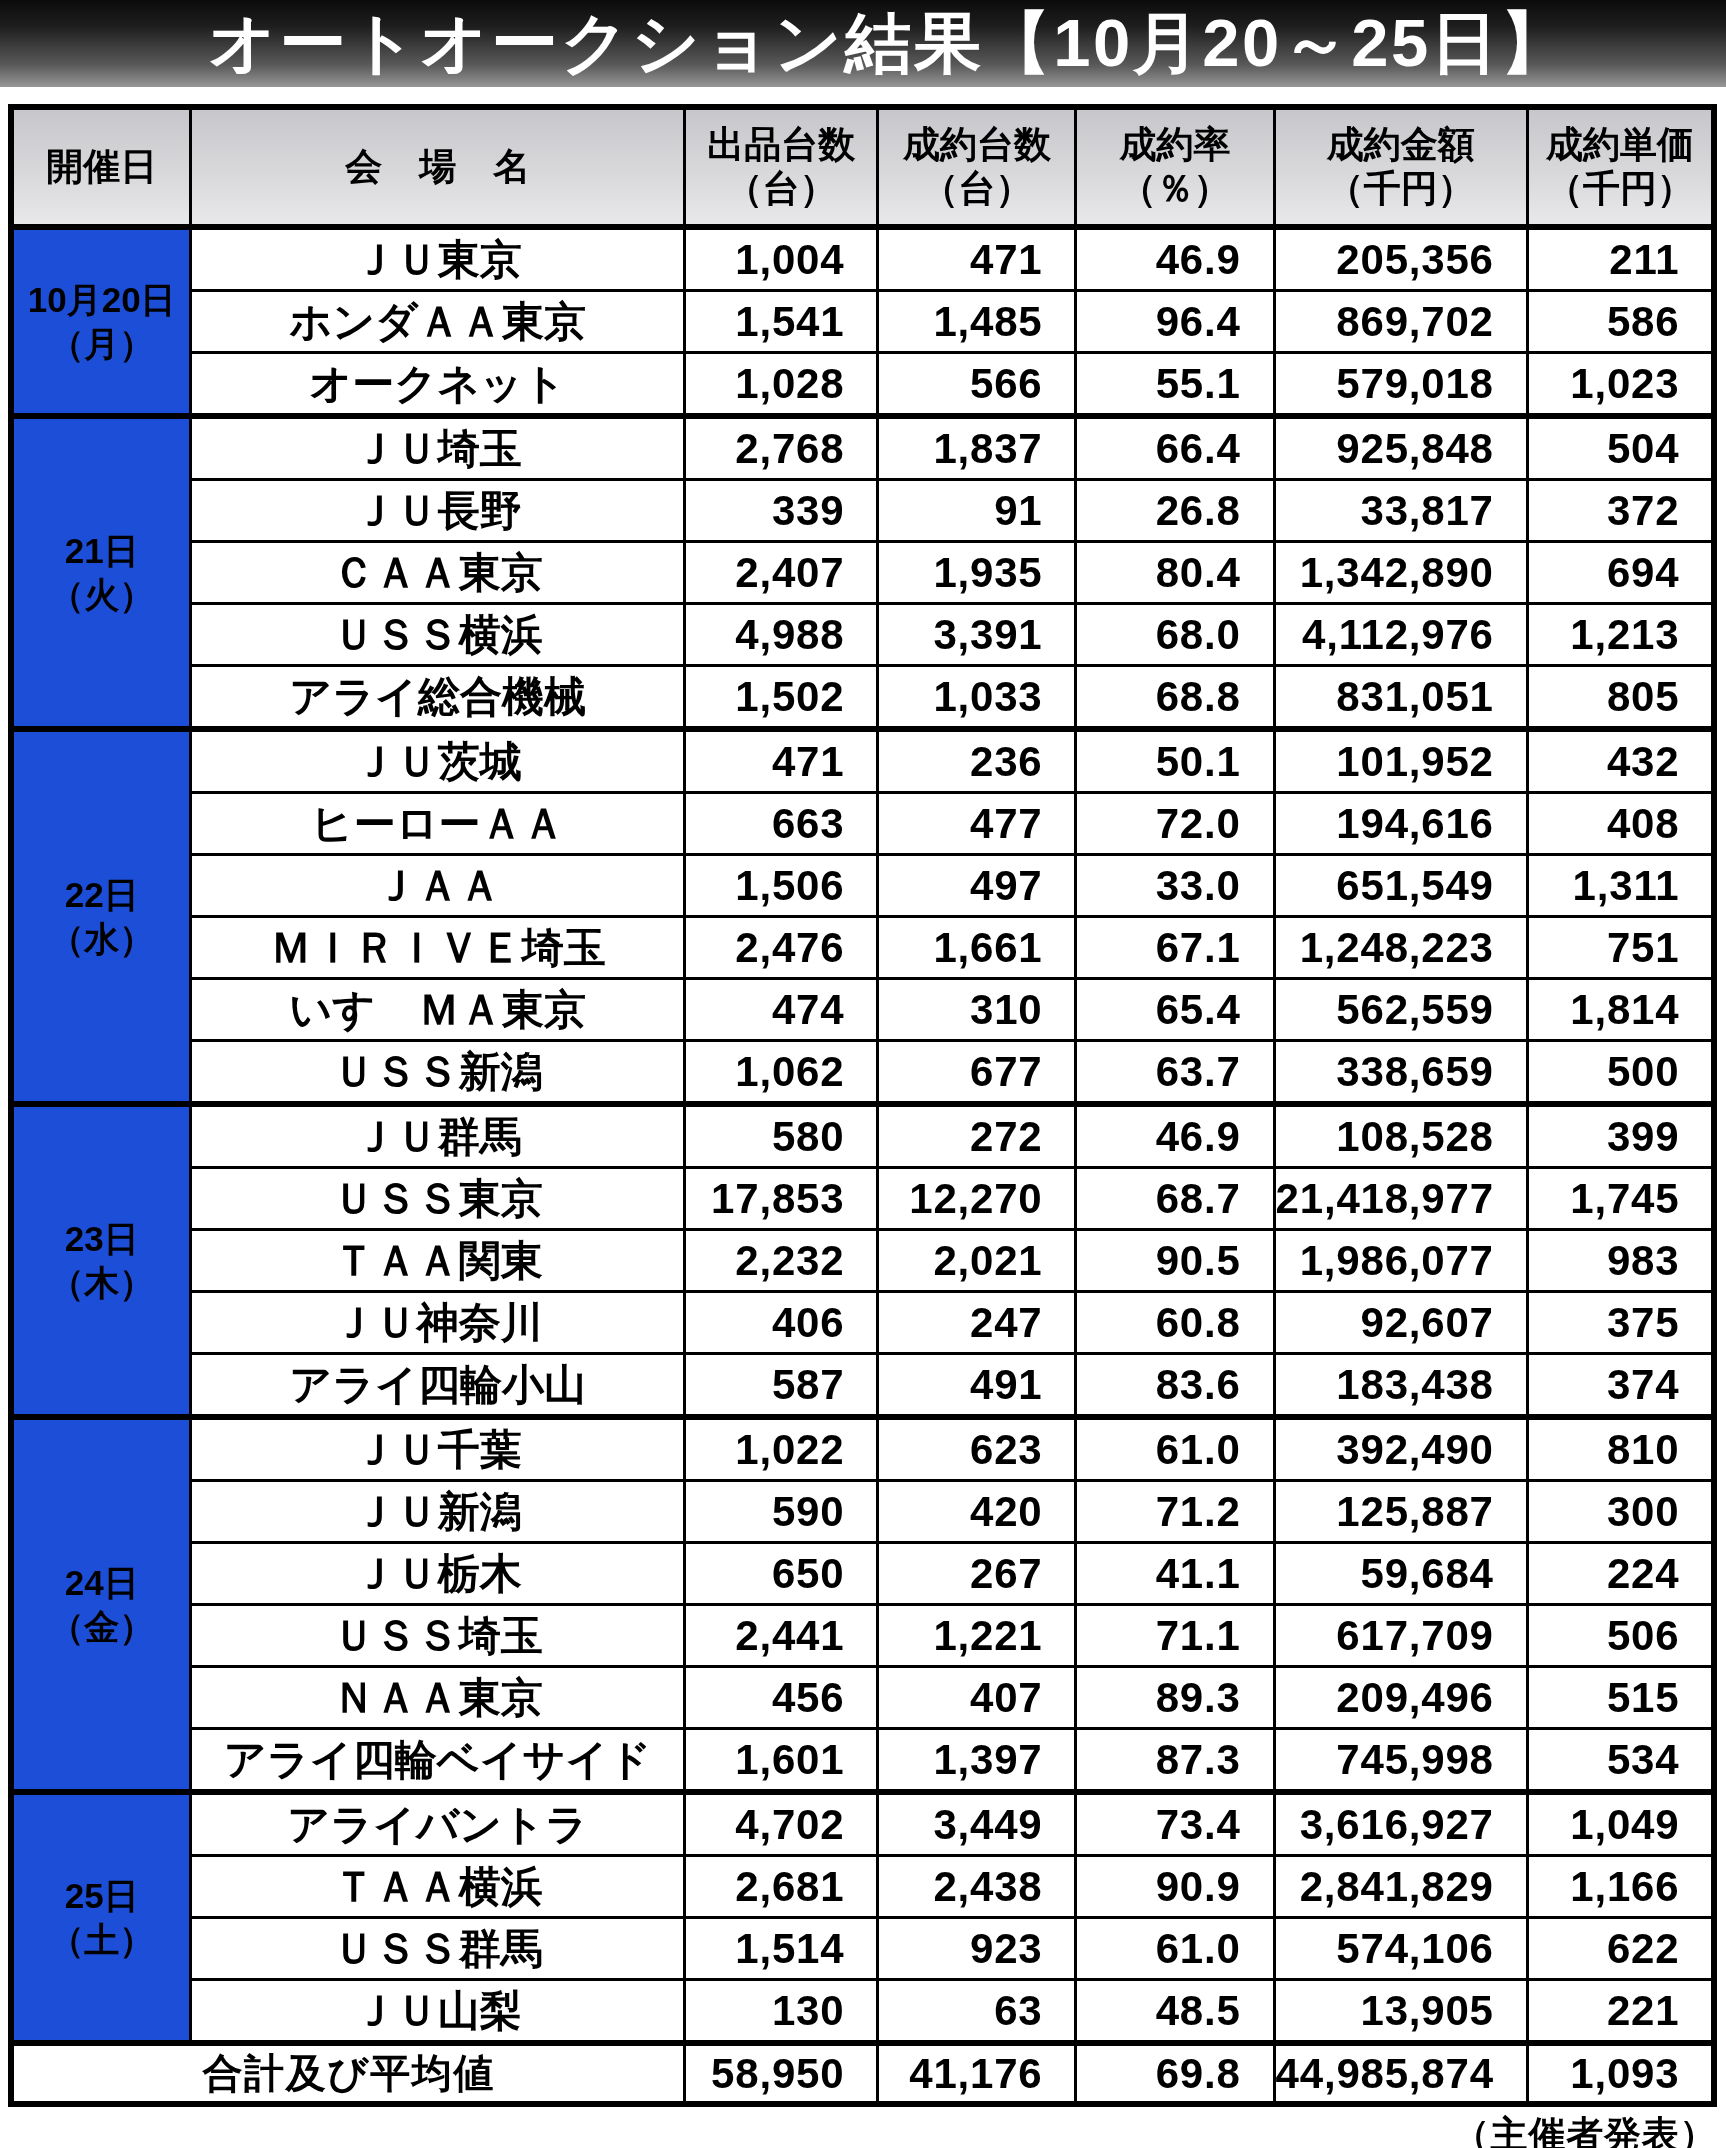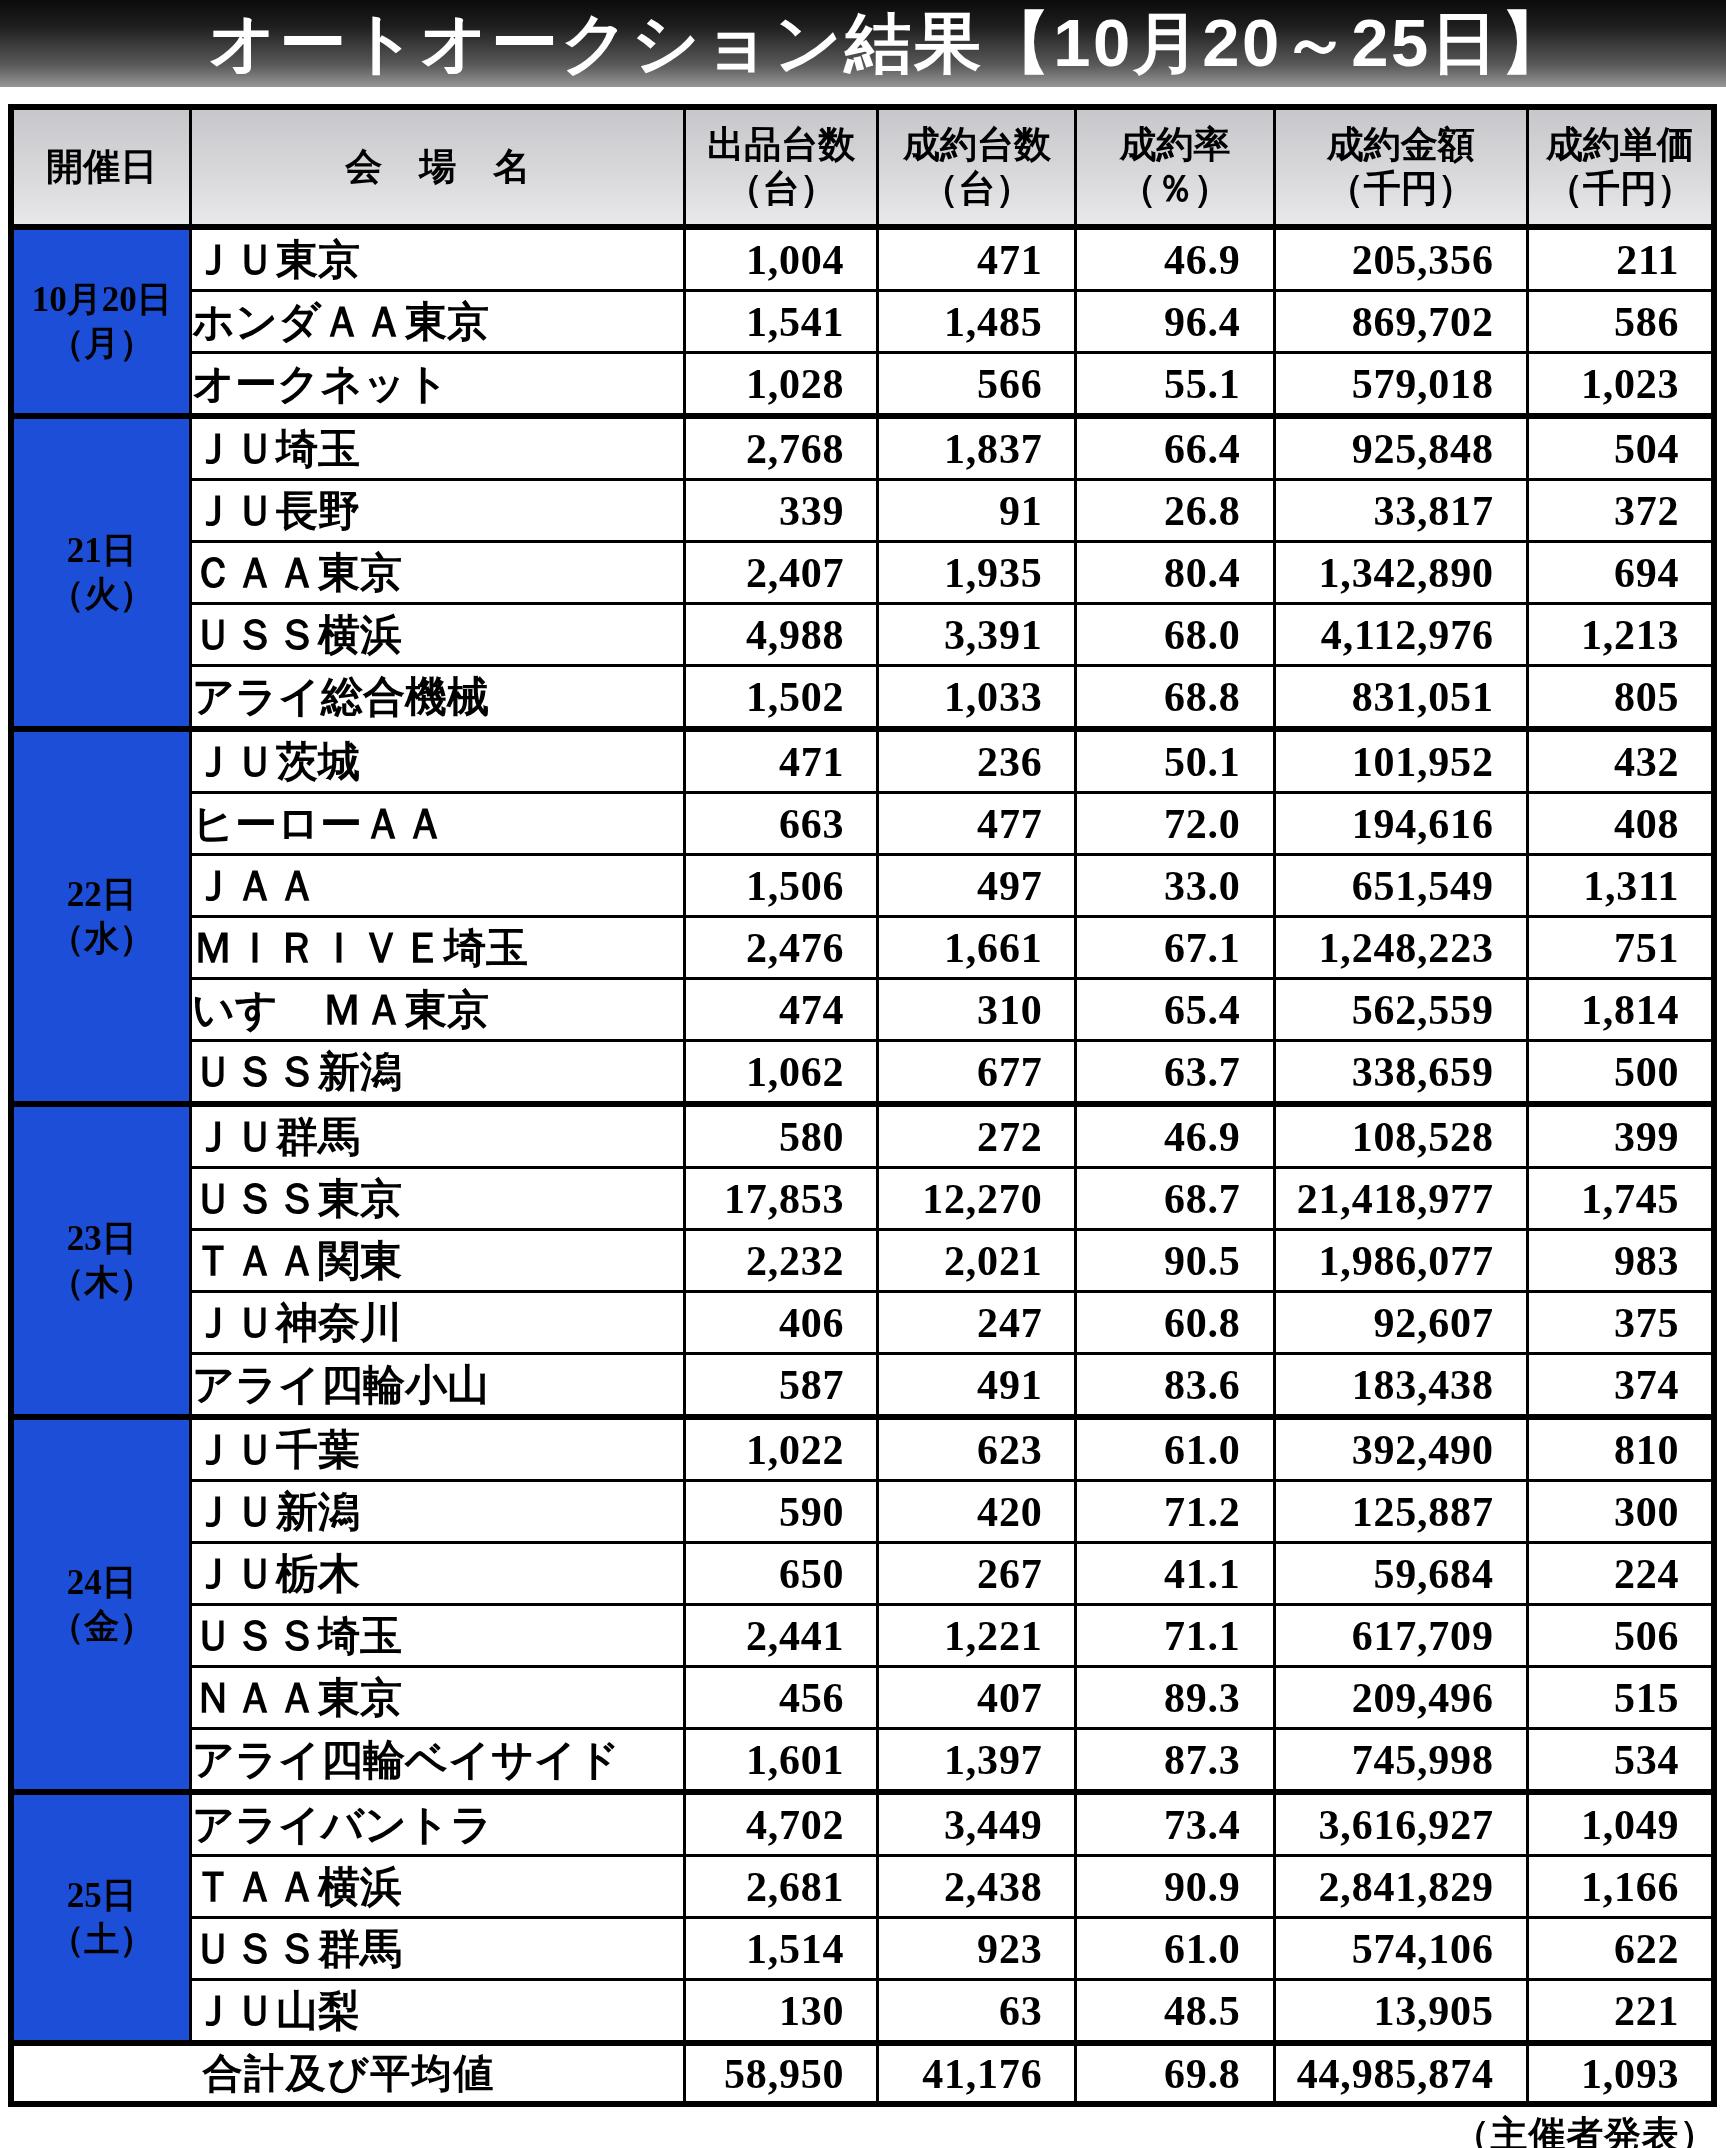--- a/index.html
+++ b/index.html
@@ -21,7 +21,7 @@
     white-space:nowrap;
     padding-left:26px;
   }
-  .table-wrap{margin:17px 0 0 8.4px;font-family:Liberation Serif, serif;}
+  .table-wrap{margin:17px 0 0 8.4px;}
   table{
     width:1709px;
     border-collapse:collapse;

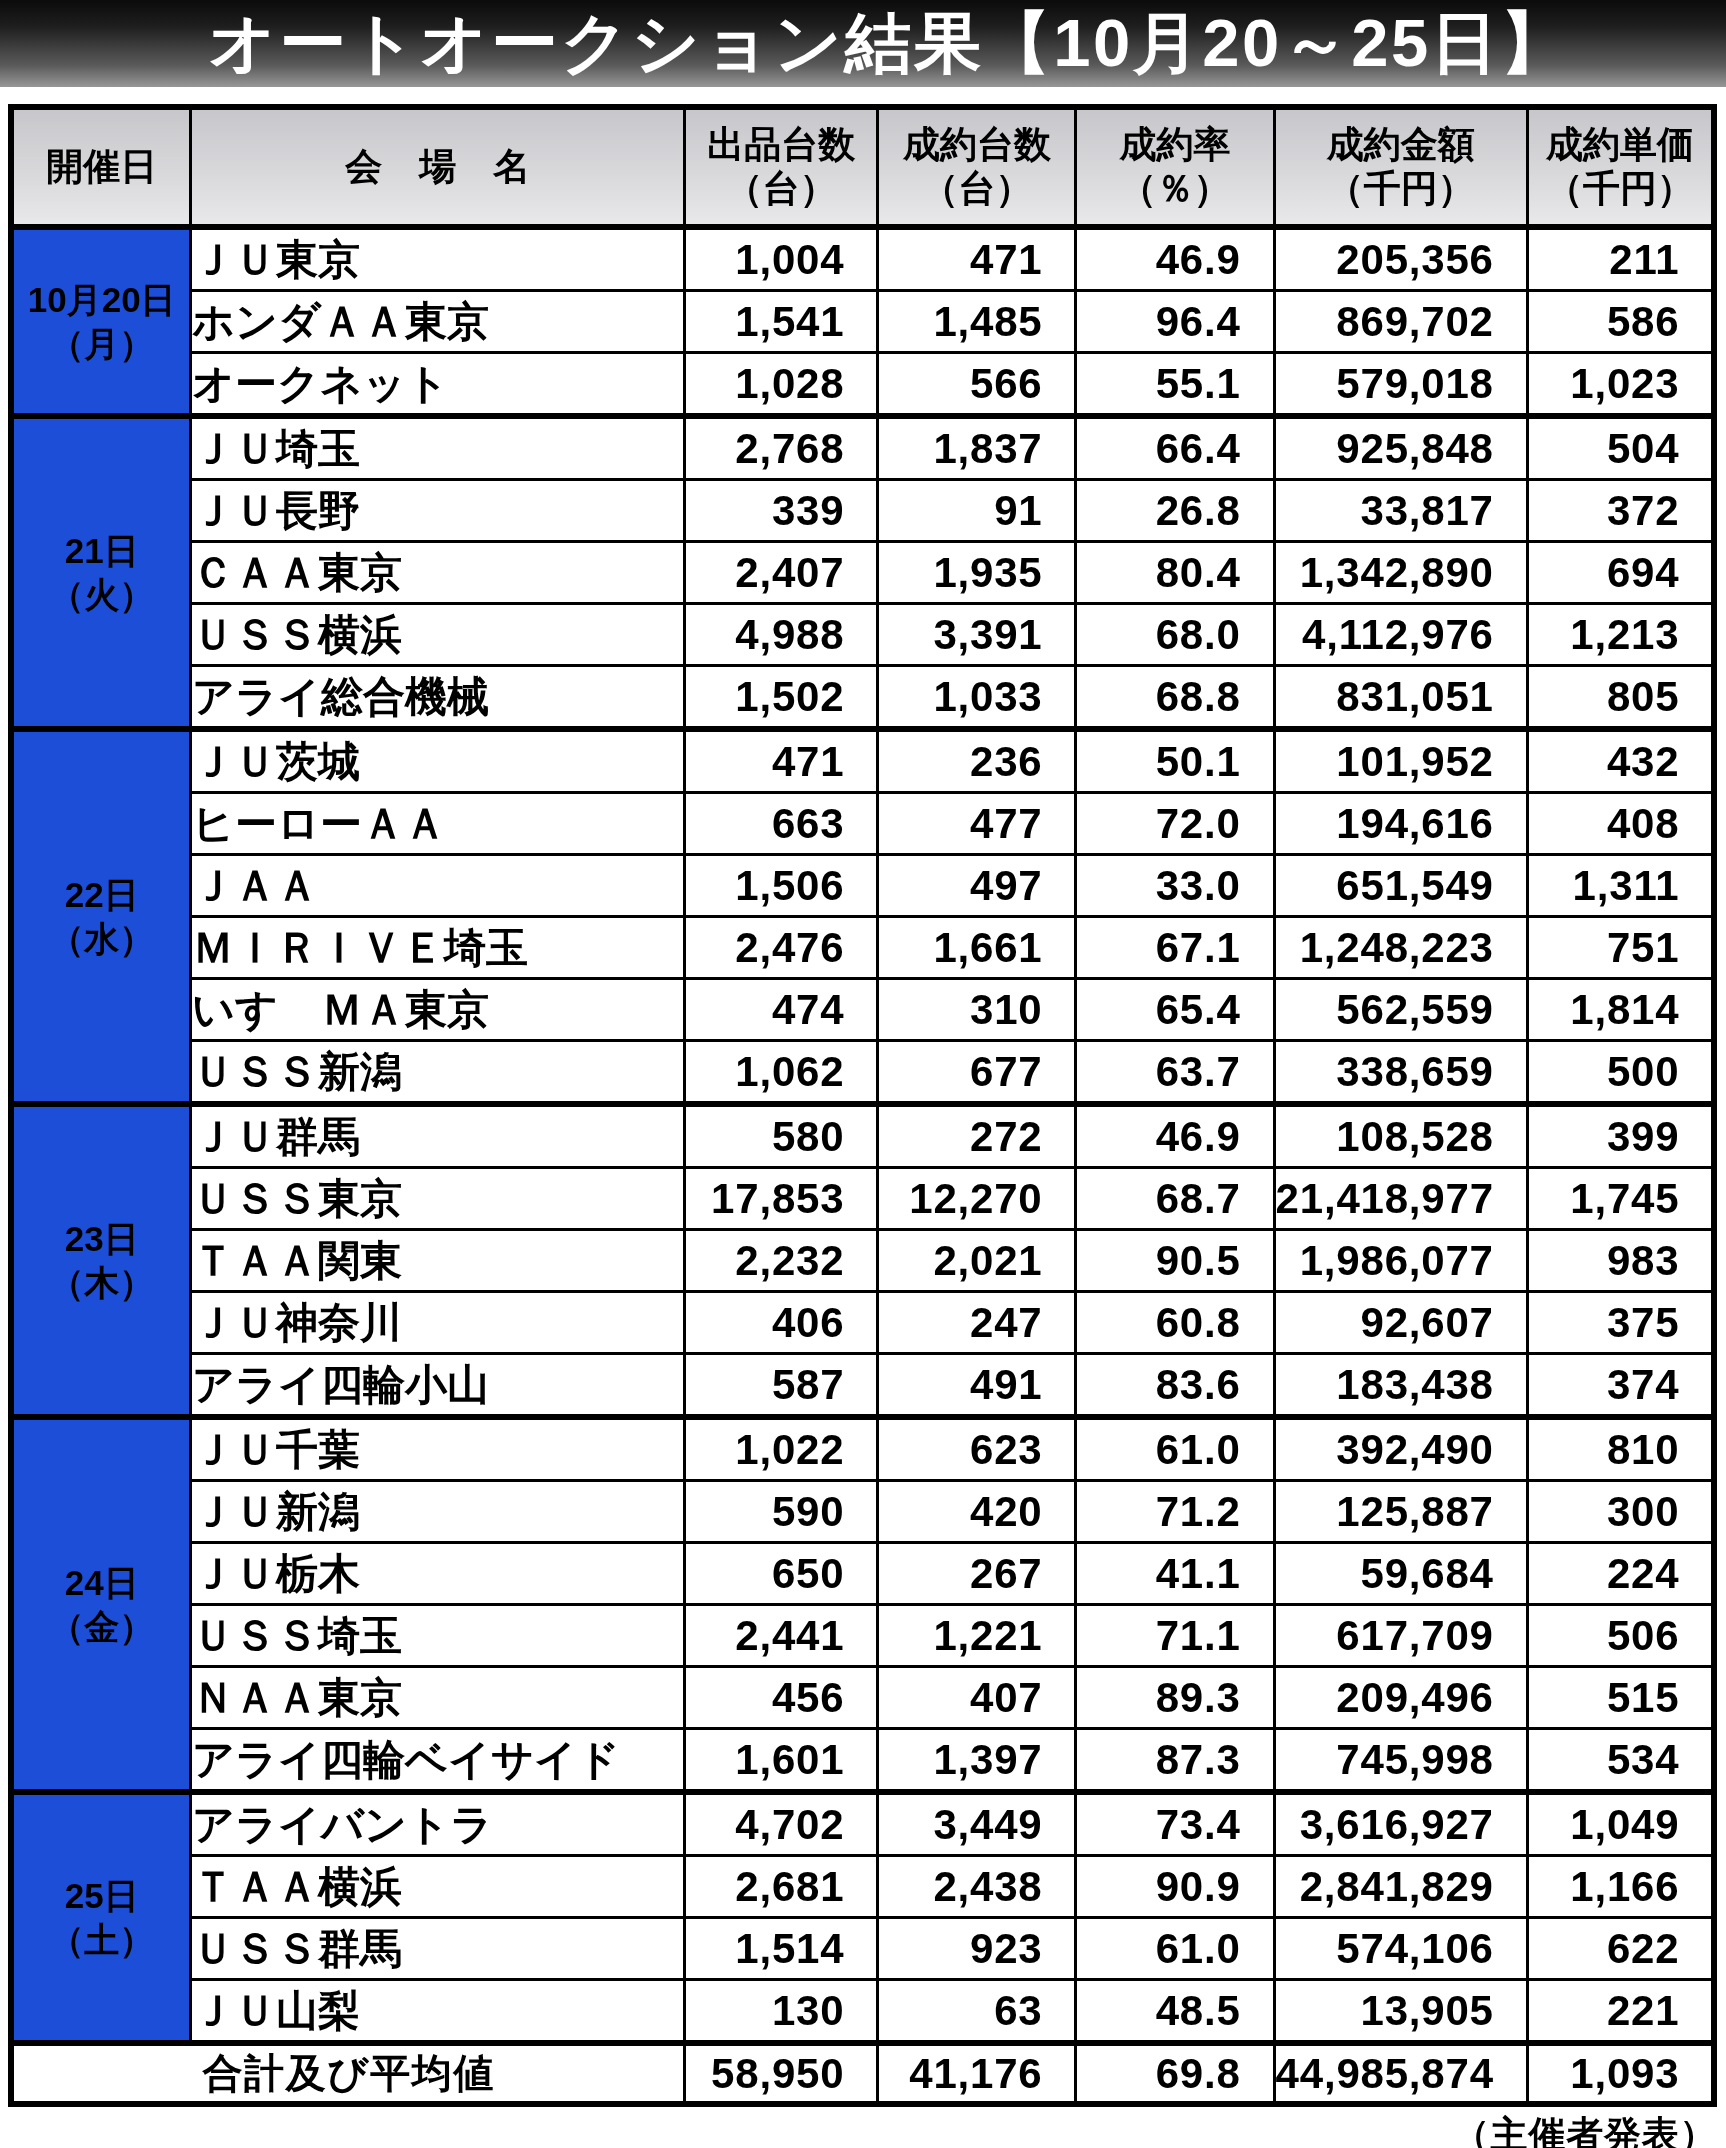--- a/index.html
+++ b/index.html
@@ -53,7 +53,7 @@
     background:#1d4ed8;
   }
   td.venue{
-    text-align:left;
+    text-align:center;
     font-size:42px;
     white-space:nowrap;
   }

